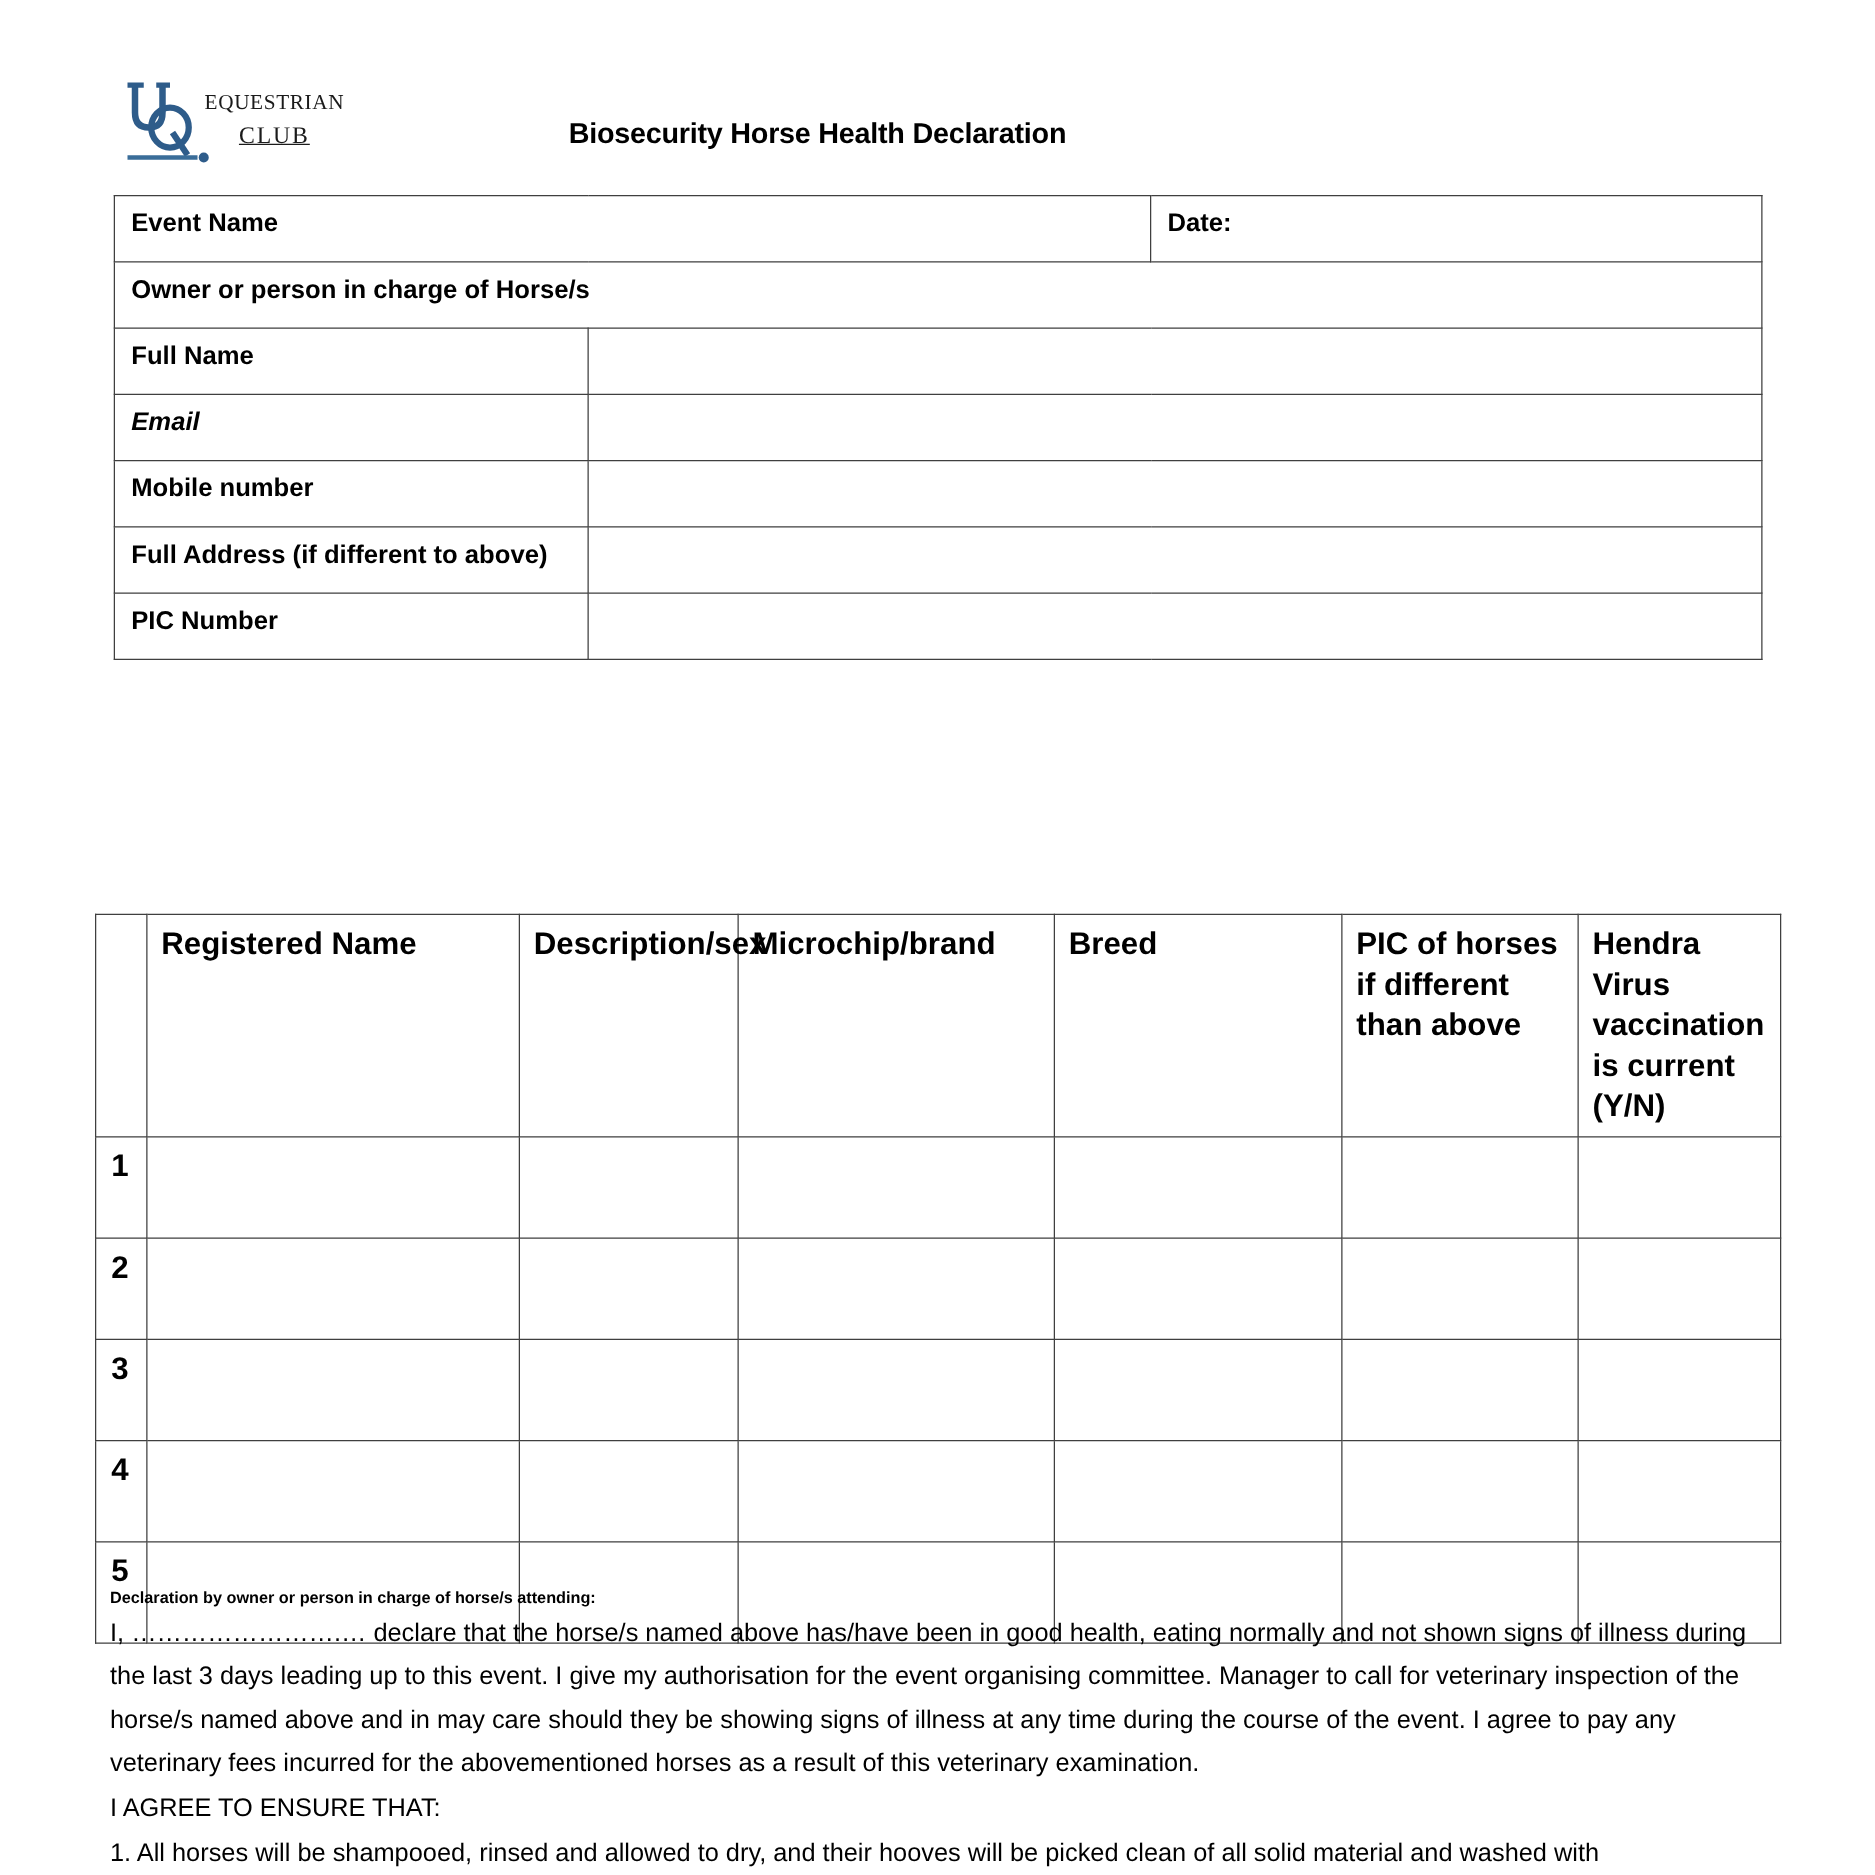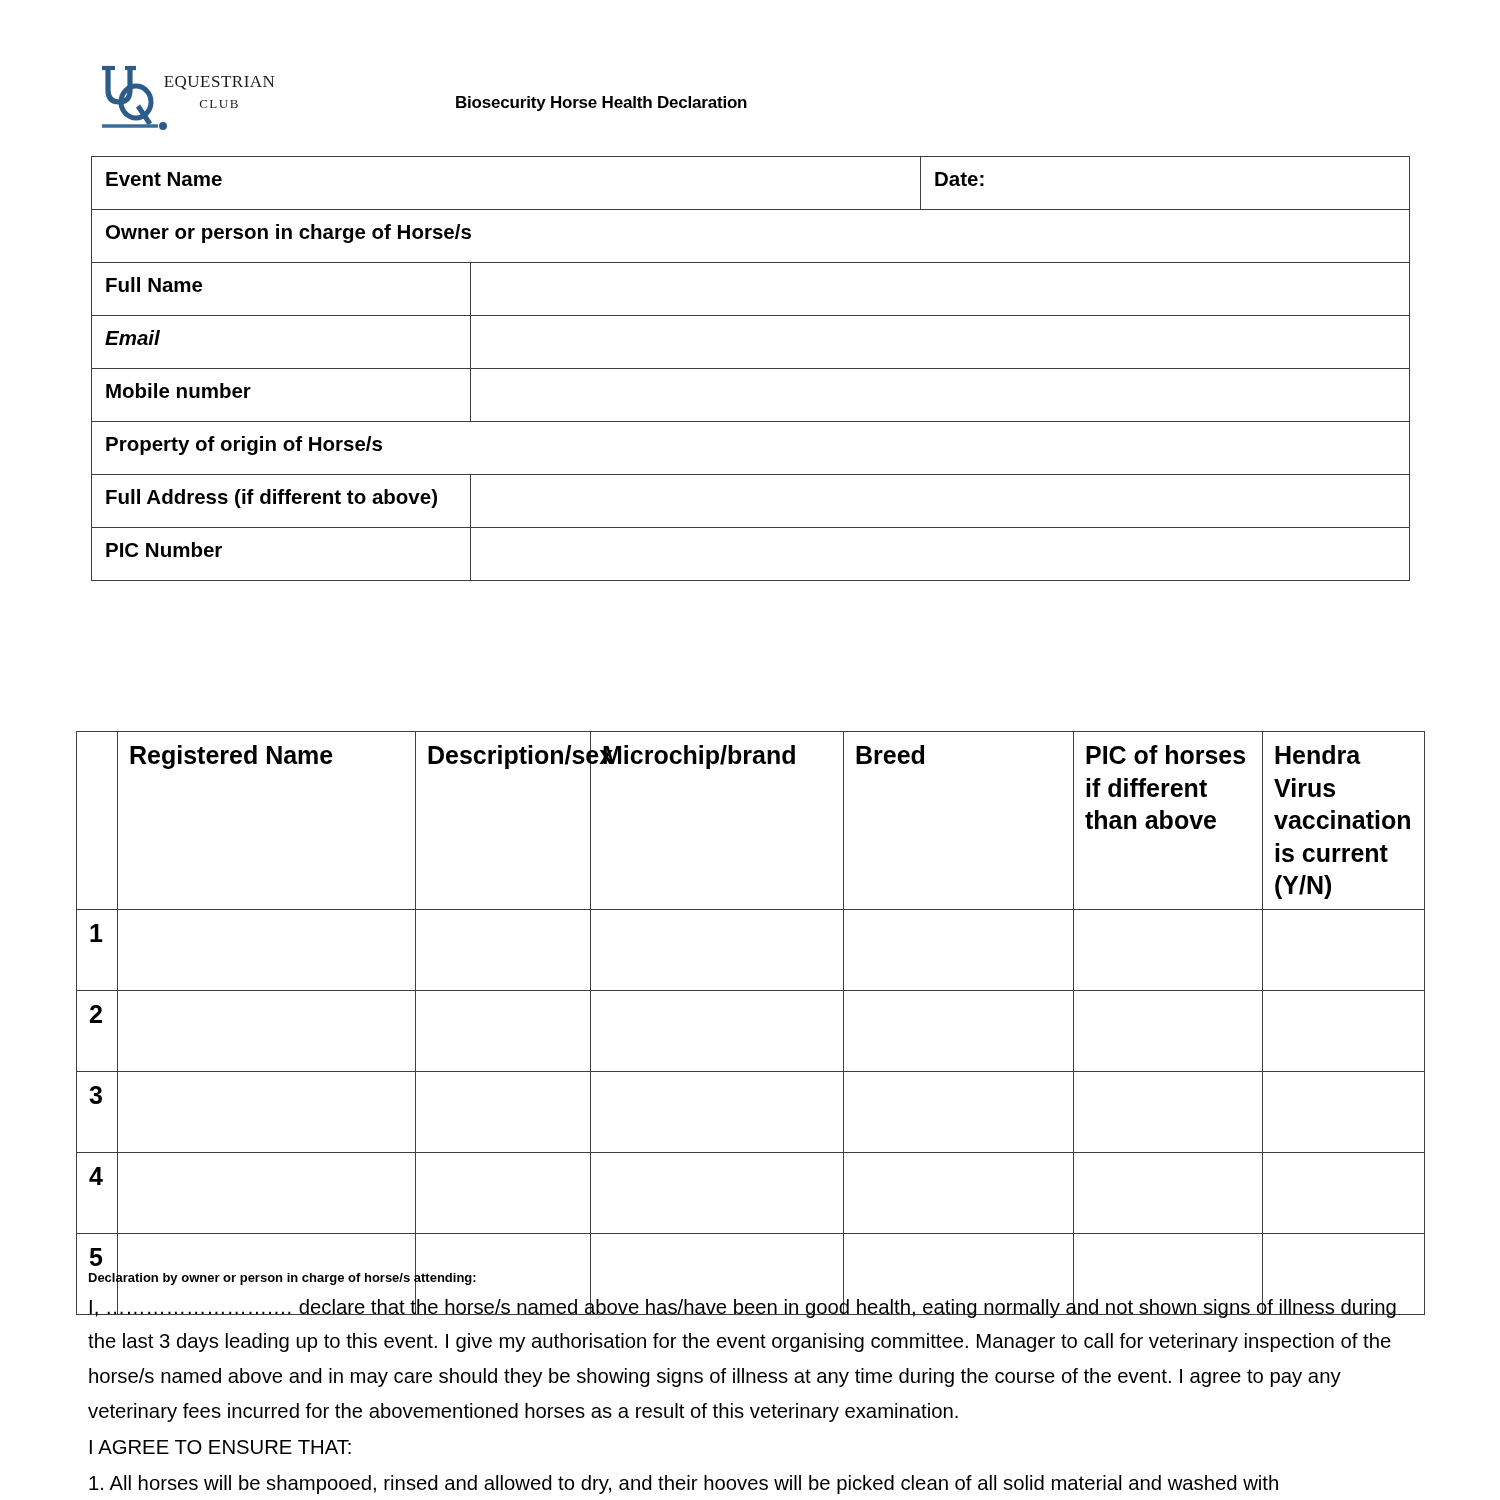--- a/index.html
+++ b/index.html
@@ -48,7 +48,7 @@
     line-height: 1.45;
   }
   .logo-text .l1 { font-size: 17px; display:block; }
-  .logo-text .l2 { font-size: 13px; display:block; letter-spacing: 1.5px;}
+  .logo-text .l2 { font-size: 19px; display:block; letter-spacing: 1.5px; text-decoration: underline;}
 
   .doc-title {
     position: absolute;

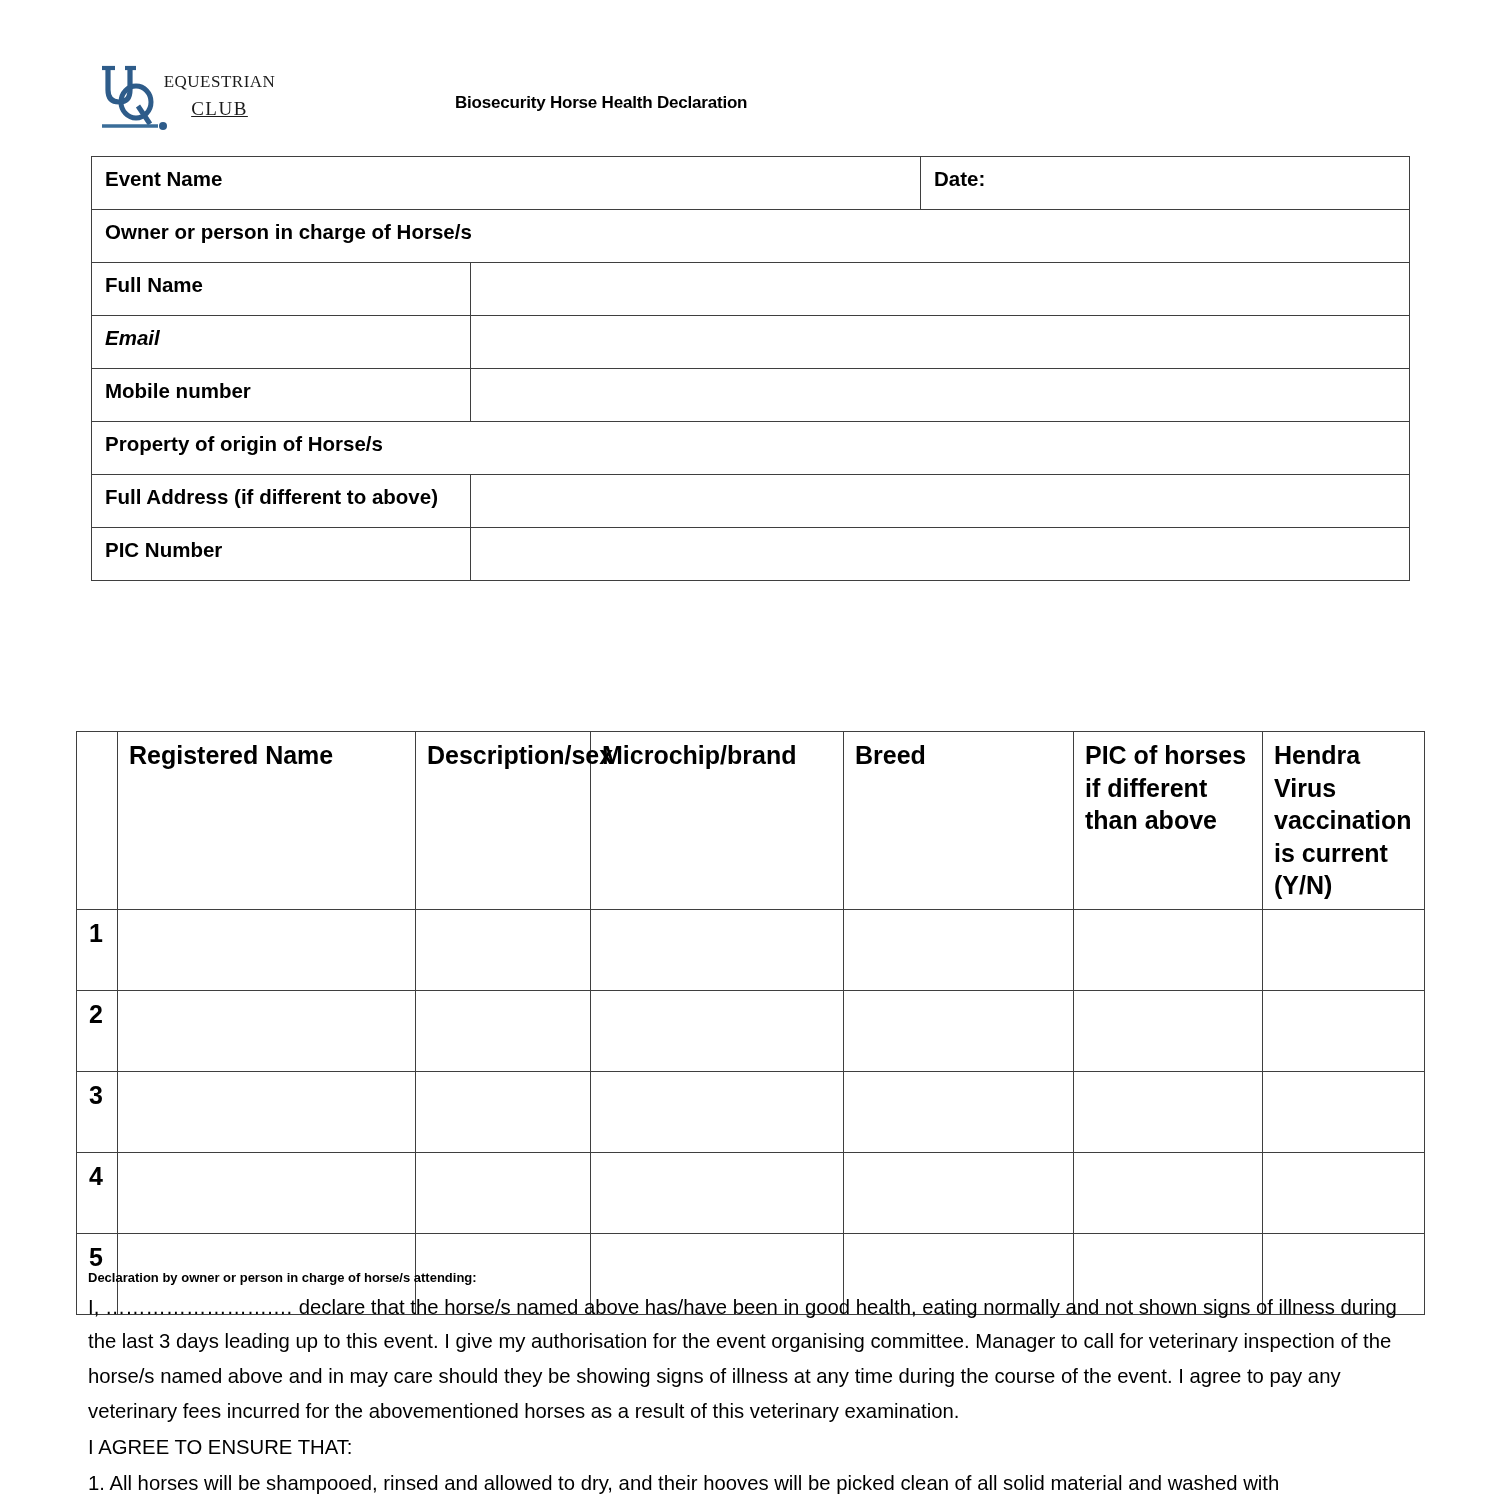--- a/index.html
+++ b/index.html
@@ -54,7 +54,7 @@
     position: absolute;
     left: 455px;
     top: 93px;
-    font-size: 17px;
+    font-size: 23px;
     font-weight: bold;
     letter-spacing: -0.2px;
     white-space: nowrap;

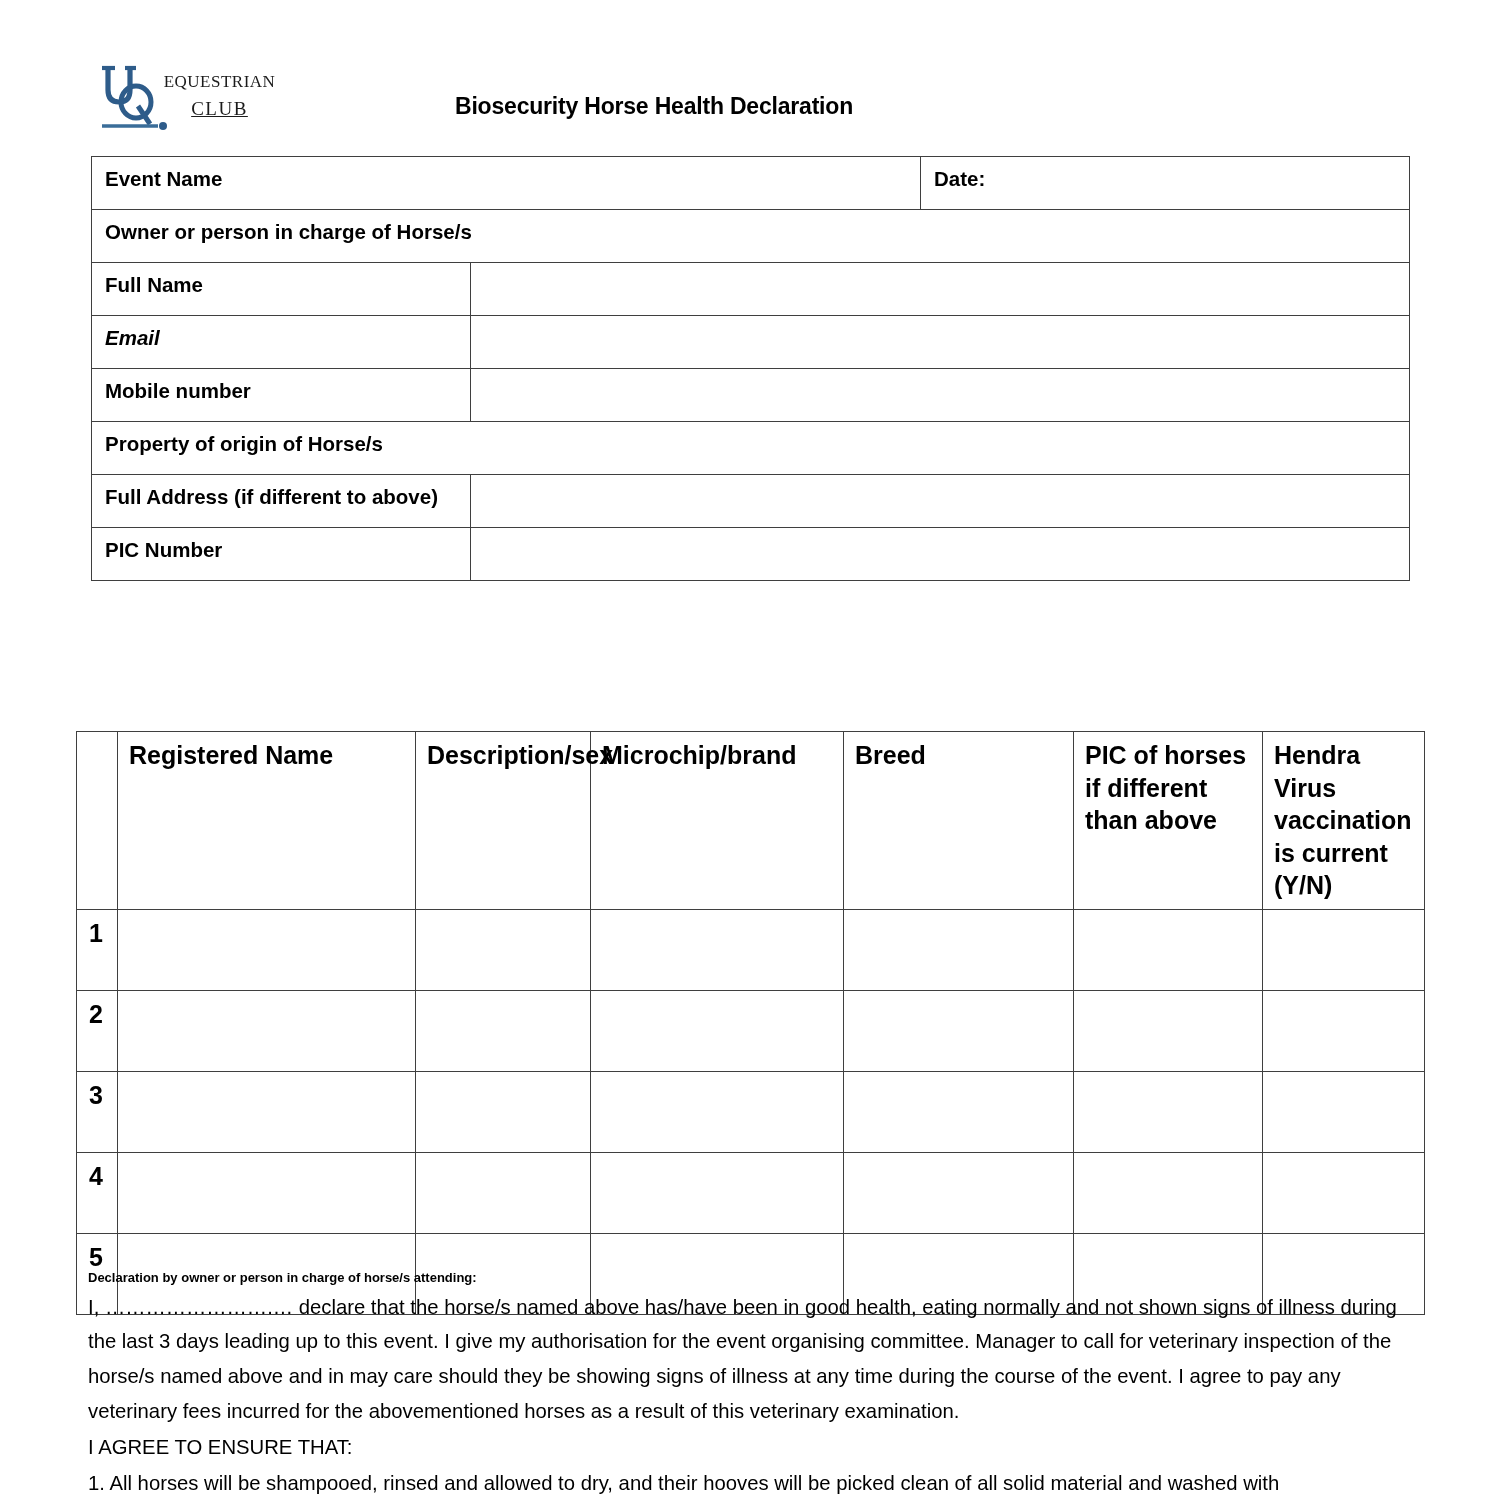--- a/index.html
+++ b/index.html
@@ -189,9 +189,6 @@
       <tr class="r-mobile">
         <td>Mobile number</td>
         <td class="blank" colspan="2"></td>
-      </tr>
-      <tr class="r-prop">
-        <td colspan="3">Property of origin of Horse/s</td>
       </tr>
       <tr class="r-faddr2">
         <td>Full Address (if different to above)</td>

